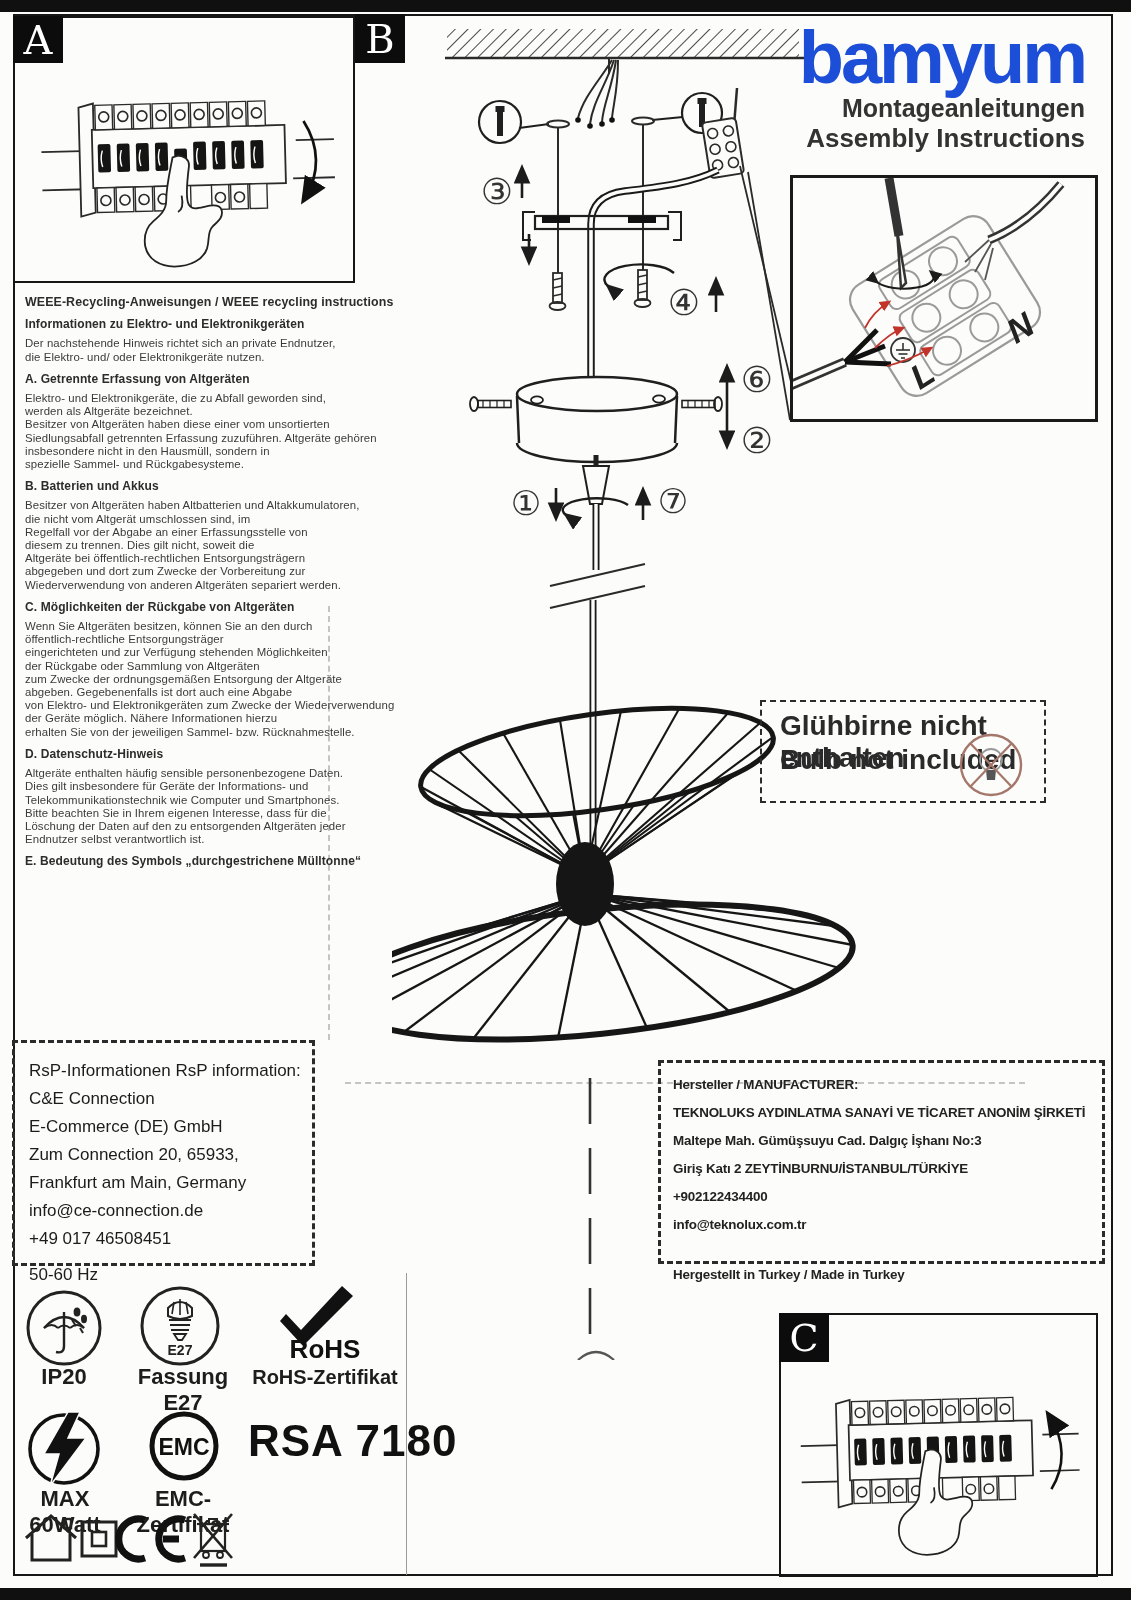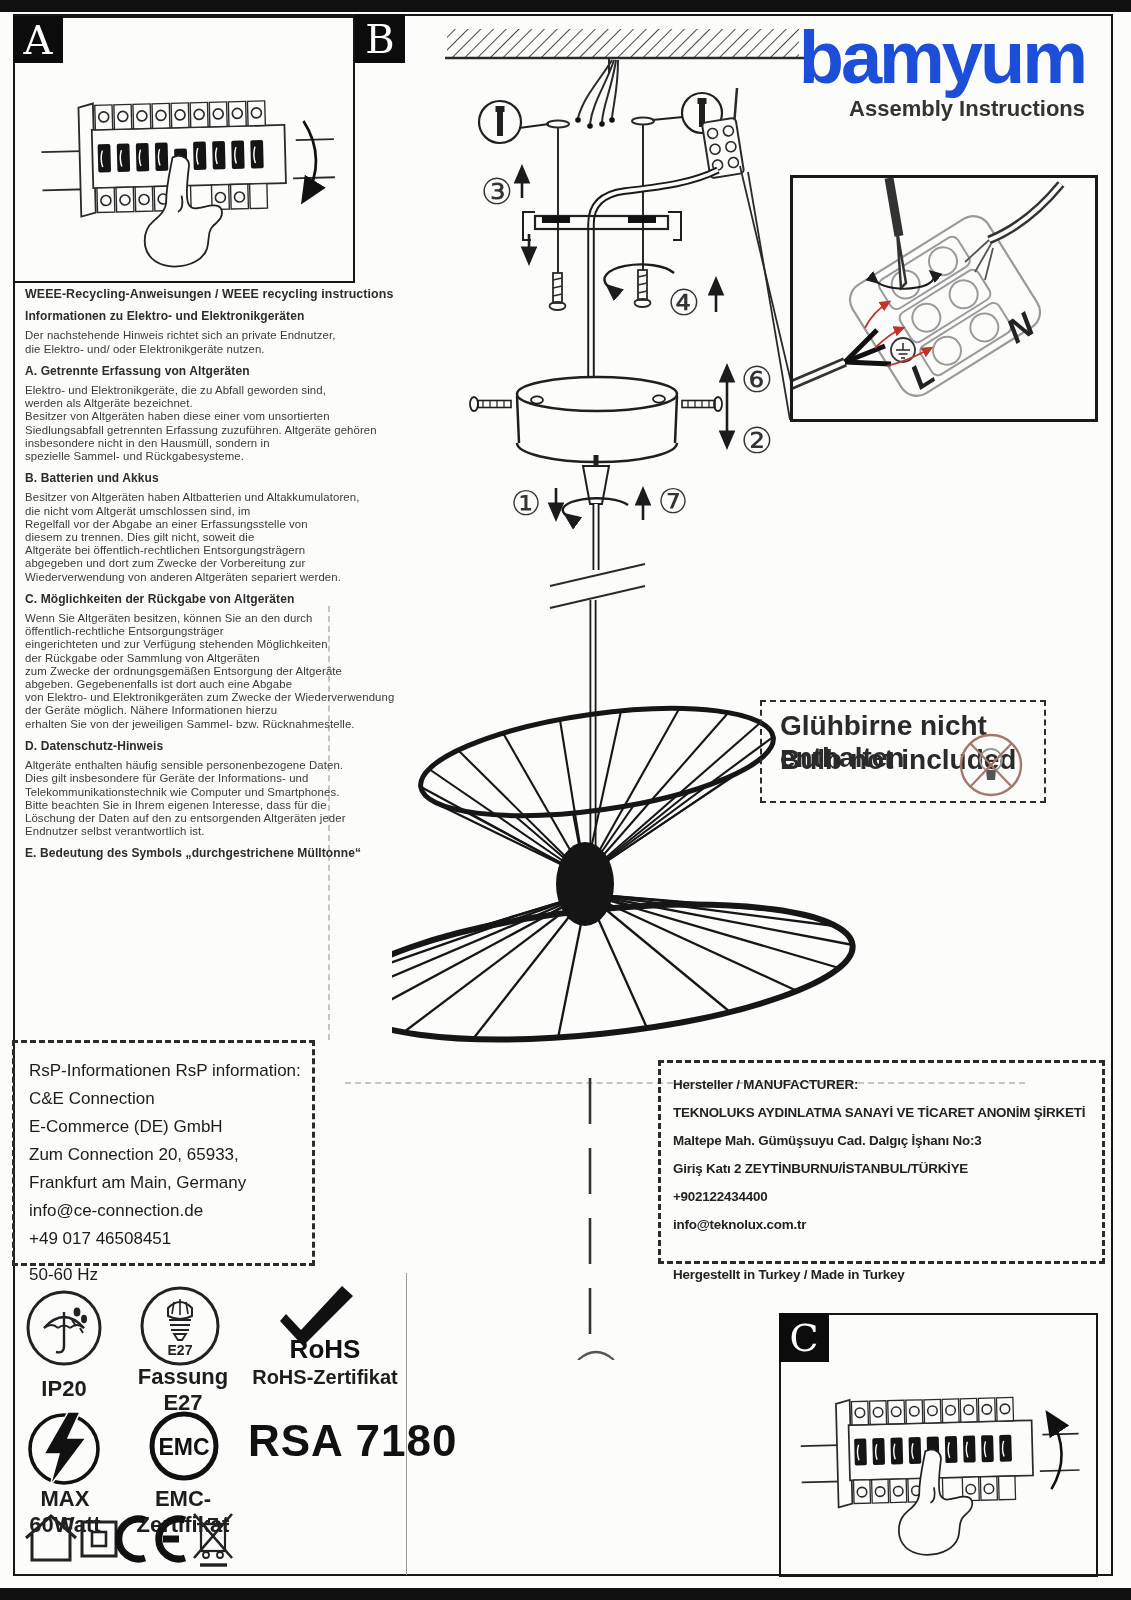--- a/index.html
+++ b/index.html
@@ -385,6 +385,7 @@
 
   <div class="brand">
     <div class="logo">bamyum</div>
+    <div class="s1">Montageanleitungen</div>
     <div class="s2">Assembly Instructions</div>
   </div>
 

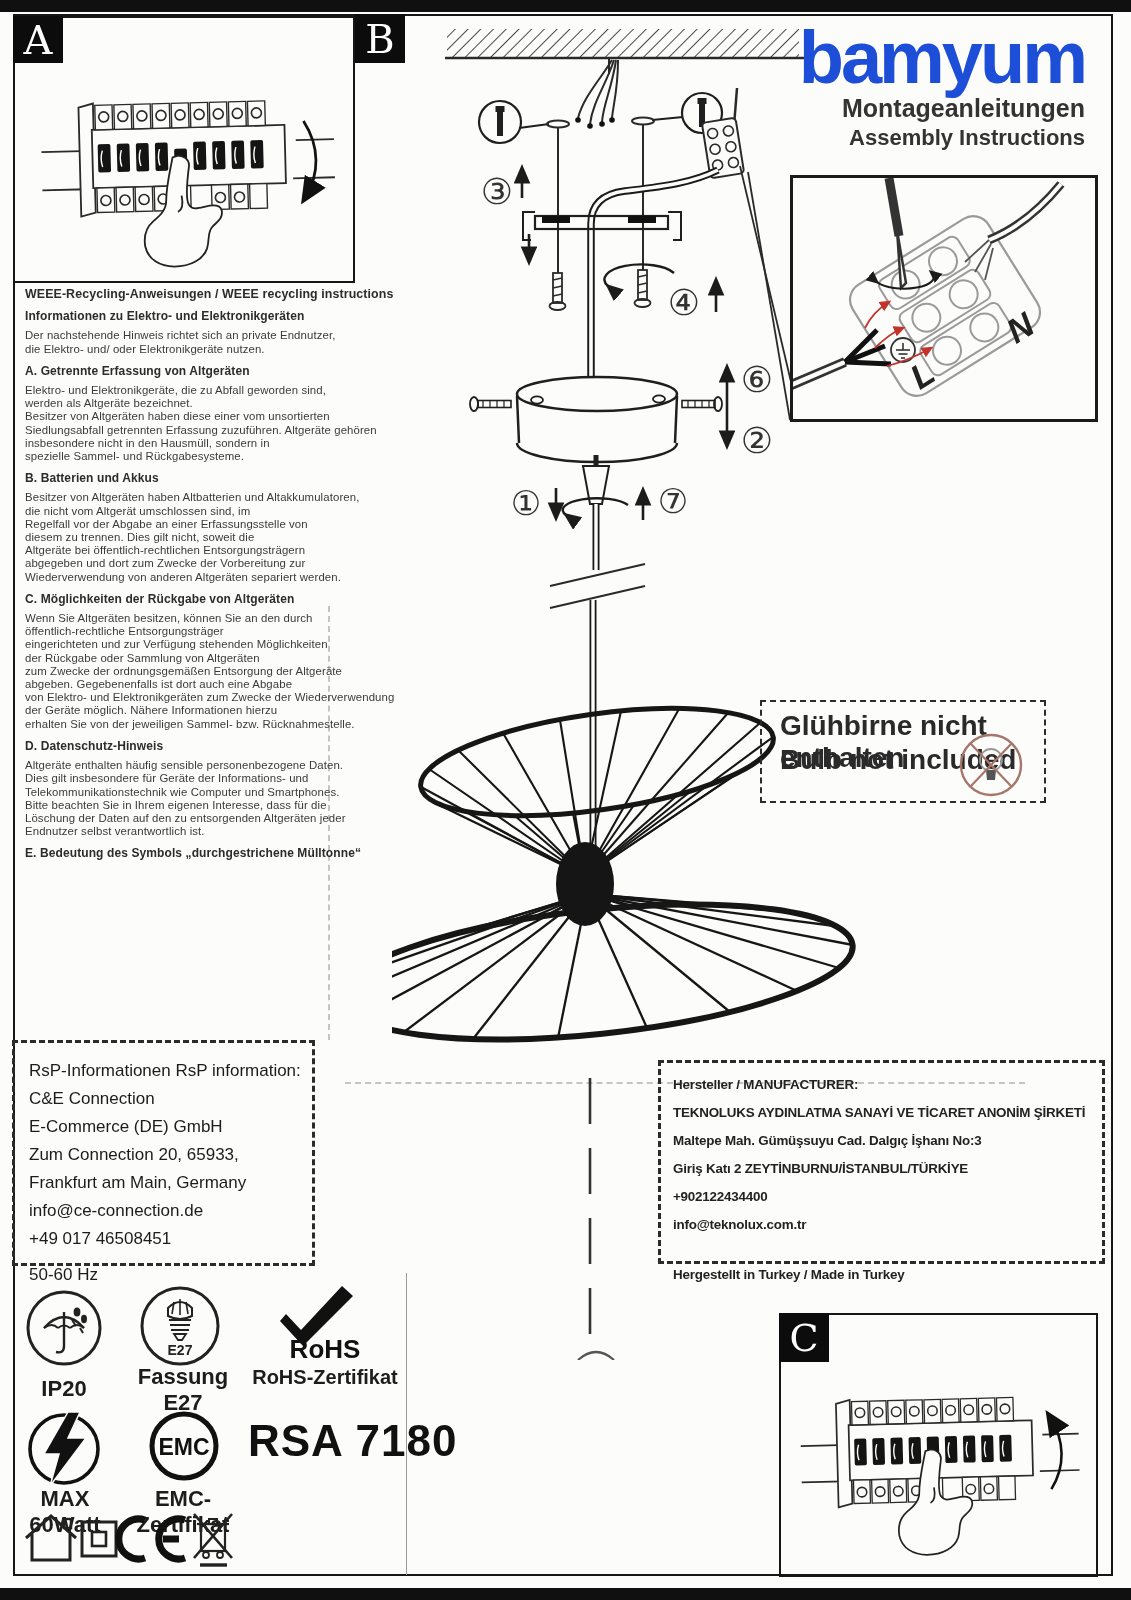--- a/index.html
+++ b/index.html
@@ -27,7 +27,7 @@
   .brand{position:absolute;right:46px;top:22px;text-align:right;}
   .brand .logo{font-weight:bold;font-size:74px;line-height:72px;letter-spacing:-3px;color:#1d4ed8;}
   .brand .s1{font-weight:bold;font-size:25px;line-height:29px;color:#333;}
-  .brand .s2{font-weight:bold;font-size:22px;line-height:30px;color:#333;}
+  .brand .s2{font-weight:bold;font-size:26px;line-height:30px;color:#333;}
   .detailbox{position:absolute;left:790px;top:175px;width:308px;height:247px;border:3px solid #1a1a1a;background:#fcfcfb;box-sizing:border-box;}
   
   .certlab{position:absolute;font-weight:bold;color:#1d1d1d;text-align:center;font-size:22px;}

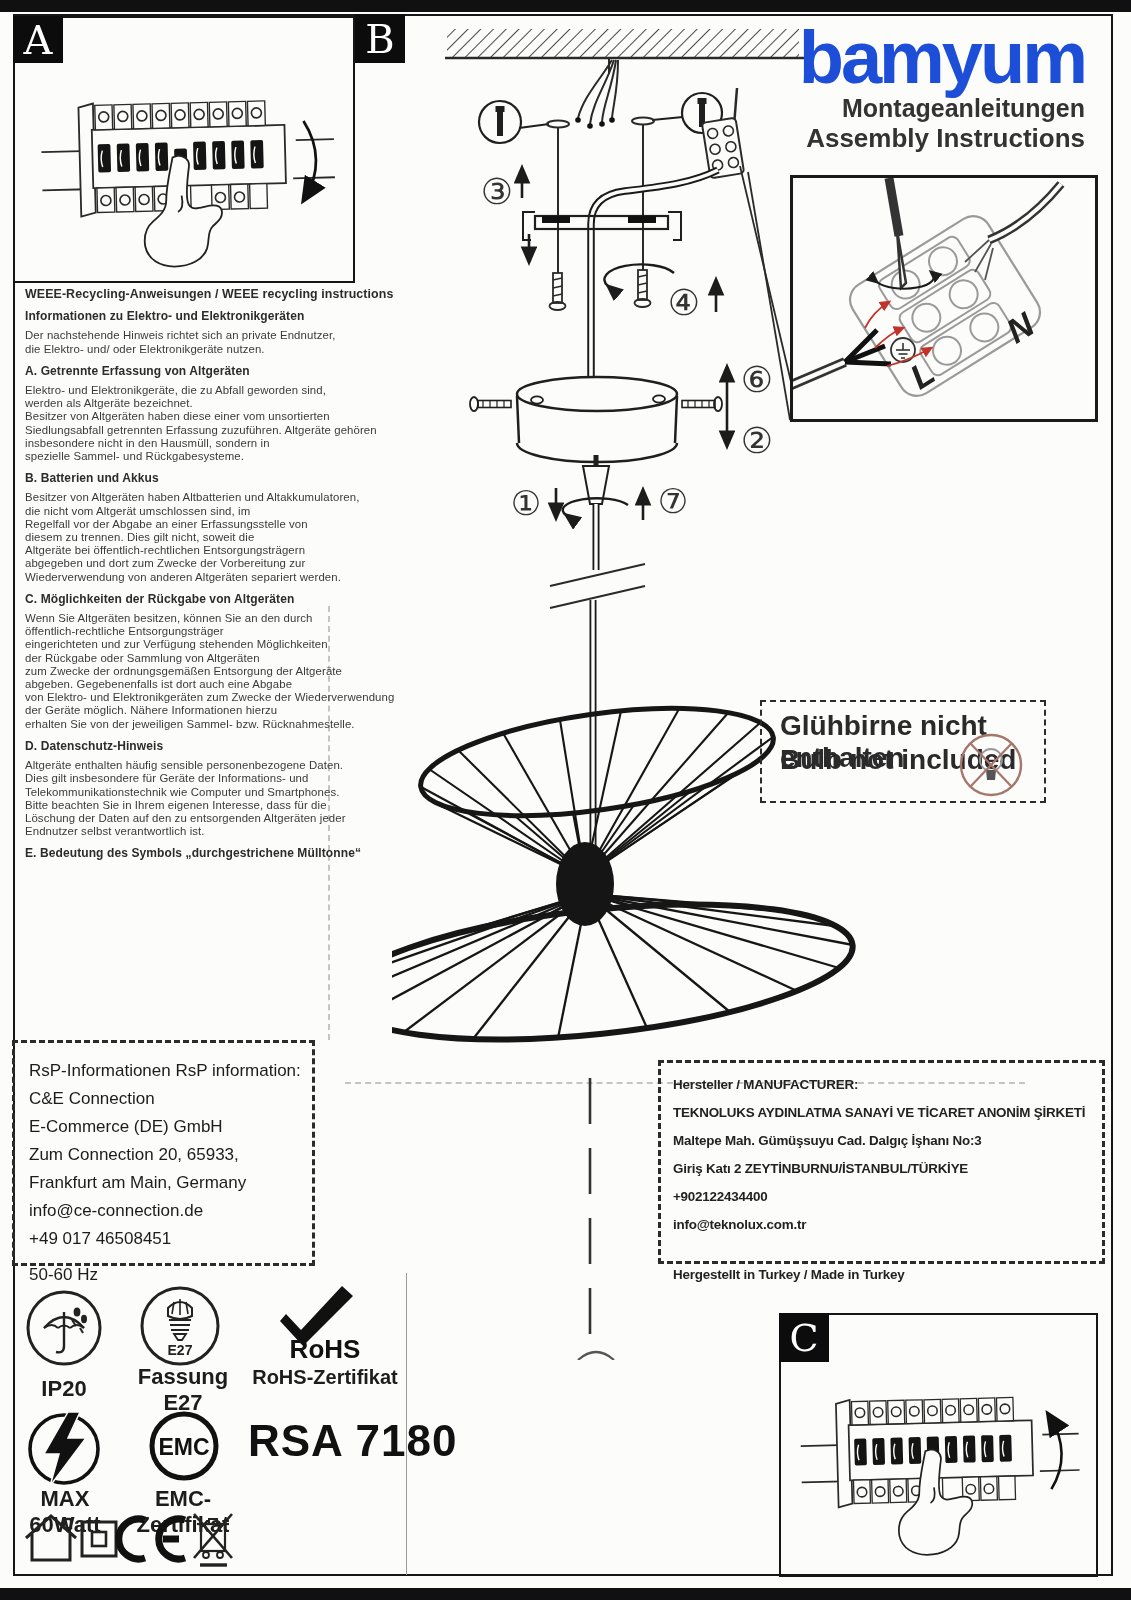--- a/index.html
+++ b/index.html
@@ -12,7 +12,7 @@
   .lbl-sq{position:absolute;background:#0c0c0c;color:#fff;font-family:"DejaVu Serif",serif;
           display:flex;align-items:center;justify-content:center;font-size:40px;}
   
-  .weee{position:absolute;left:25px;top:288px;width:408px;font-size:11.4px;line-height:13.2px;color:#3a3a3a;letter-spacing:.1px;}
+  .weee{position:absolute;left:25px;top:296px;width:408px;font-size:11.4px;line-height:13.2px;color:#3a3a3a;letter-spacing:.1px;}
   .w-title{font-weight:bold;font-size:12.4px;color:#2c2c2c;}
   .w-head{font-weight:bold;font-size:12px;color:#2c2c2c;margin-top:9px;}
   .w-body{margin-top:6px;white-space:pre-line;}

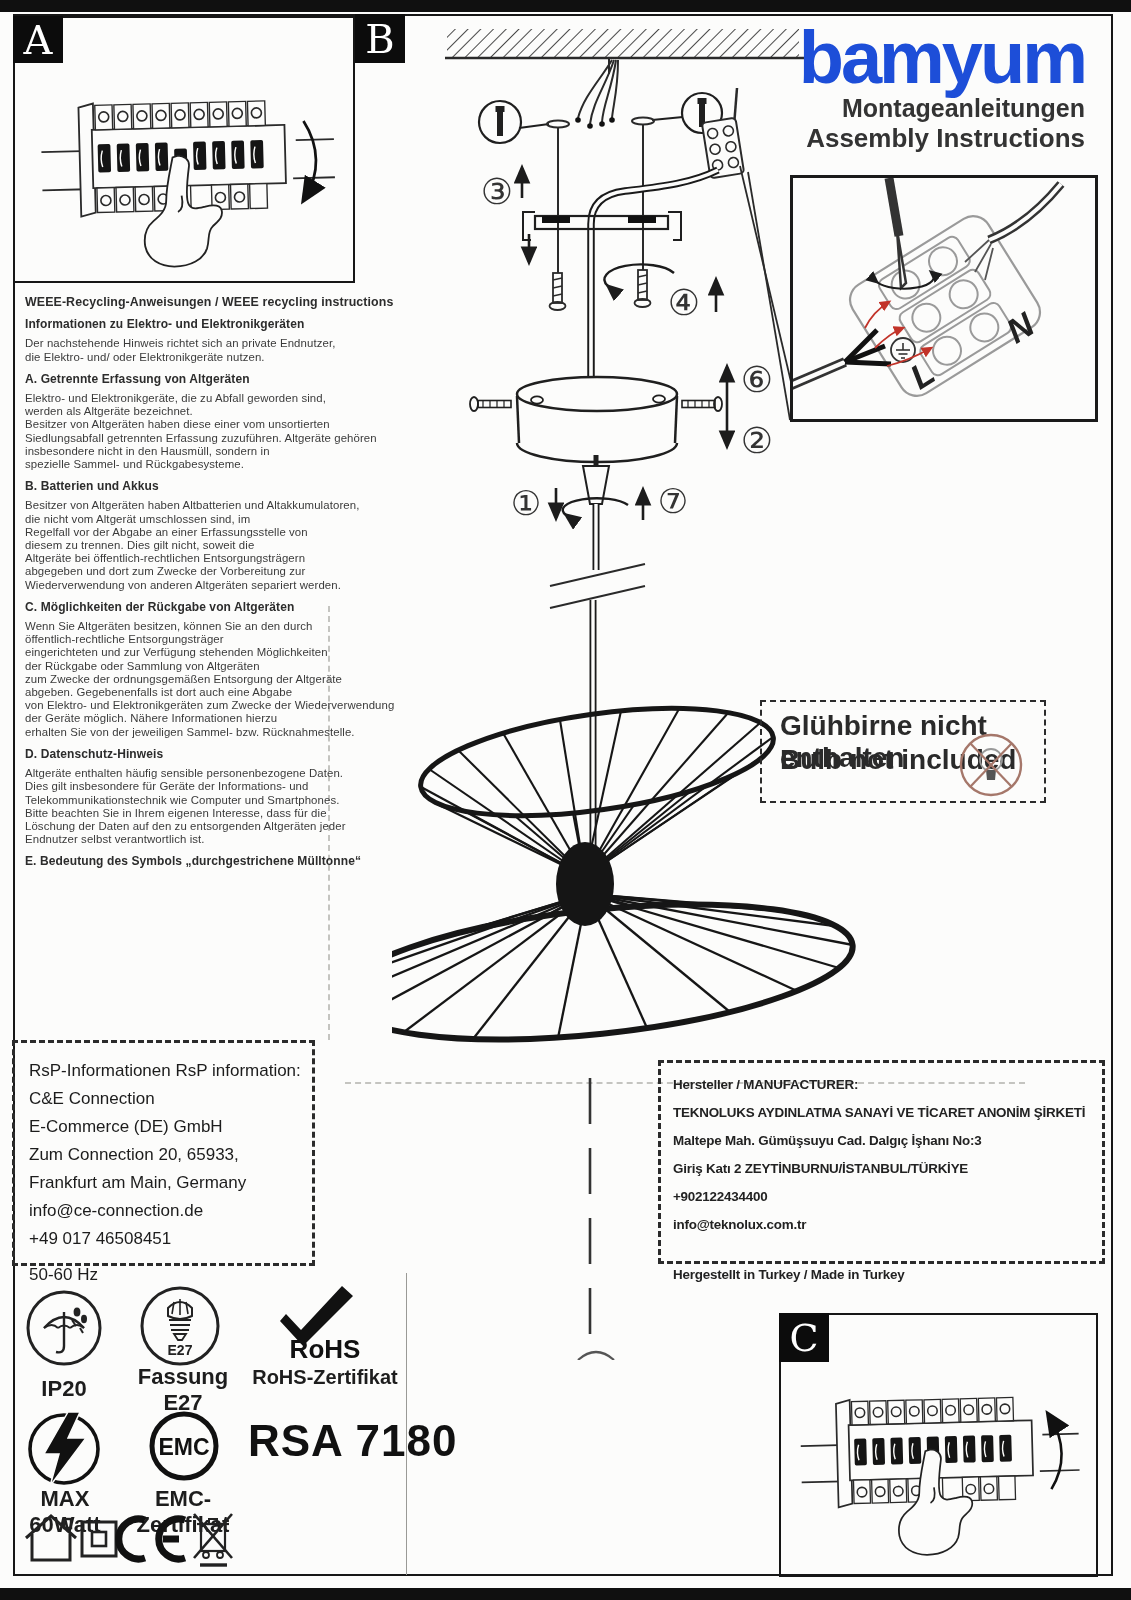--- a/index.html
+++ b/index.html
@@ -492,7 +492,7 @@
     <line x1="48" y1="32" x2="52" y2="38" stroke="#222" stroke-width="2"></line>
     <line x1="56" y1="40" x2="59" y2="45" stroke="#222" stroke-width="2"></line>
   </svg>
-  <div class="certlab" style="left:23px;top:1364px;width:82px;margin-top:12px;">IP20</div>
+  <div class="certlab" style="left:23px;top:1364px;width:82px;">IP20</div>
 
   <svg class="abs" style="left:138px;top:1284px;" width="84" height="84" viewBox="0 0 84 84">
     <circle cx="42" cy="42" r="38" stroke="#222" stroke-width="3" fill="none"></circle>

